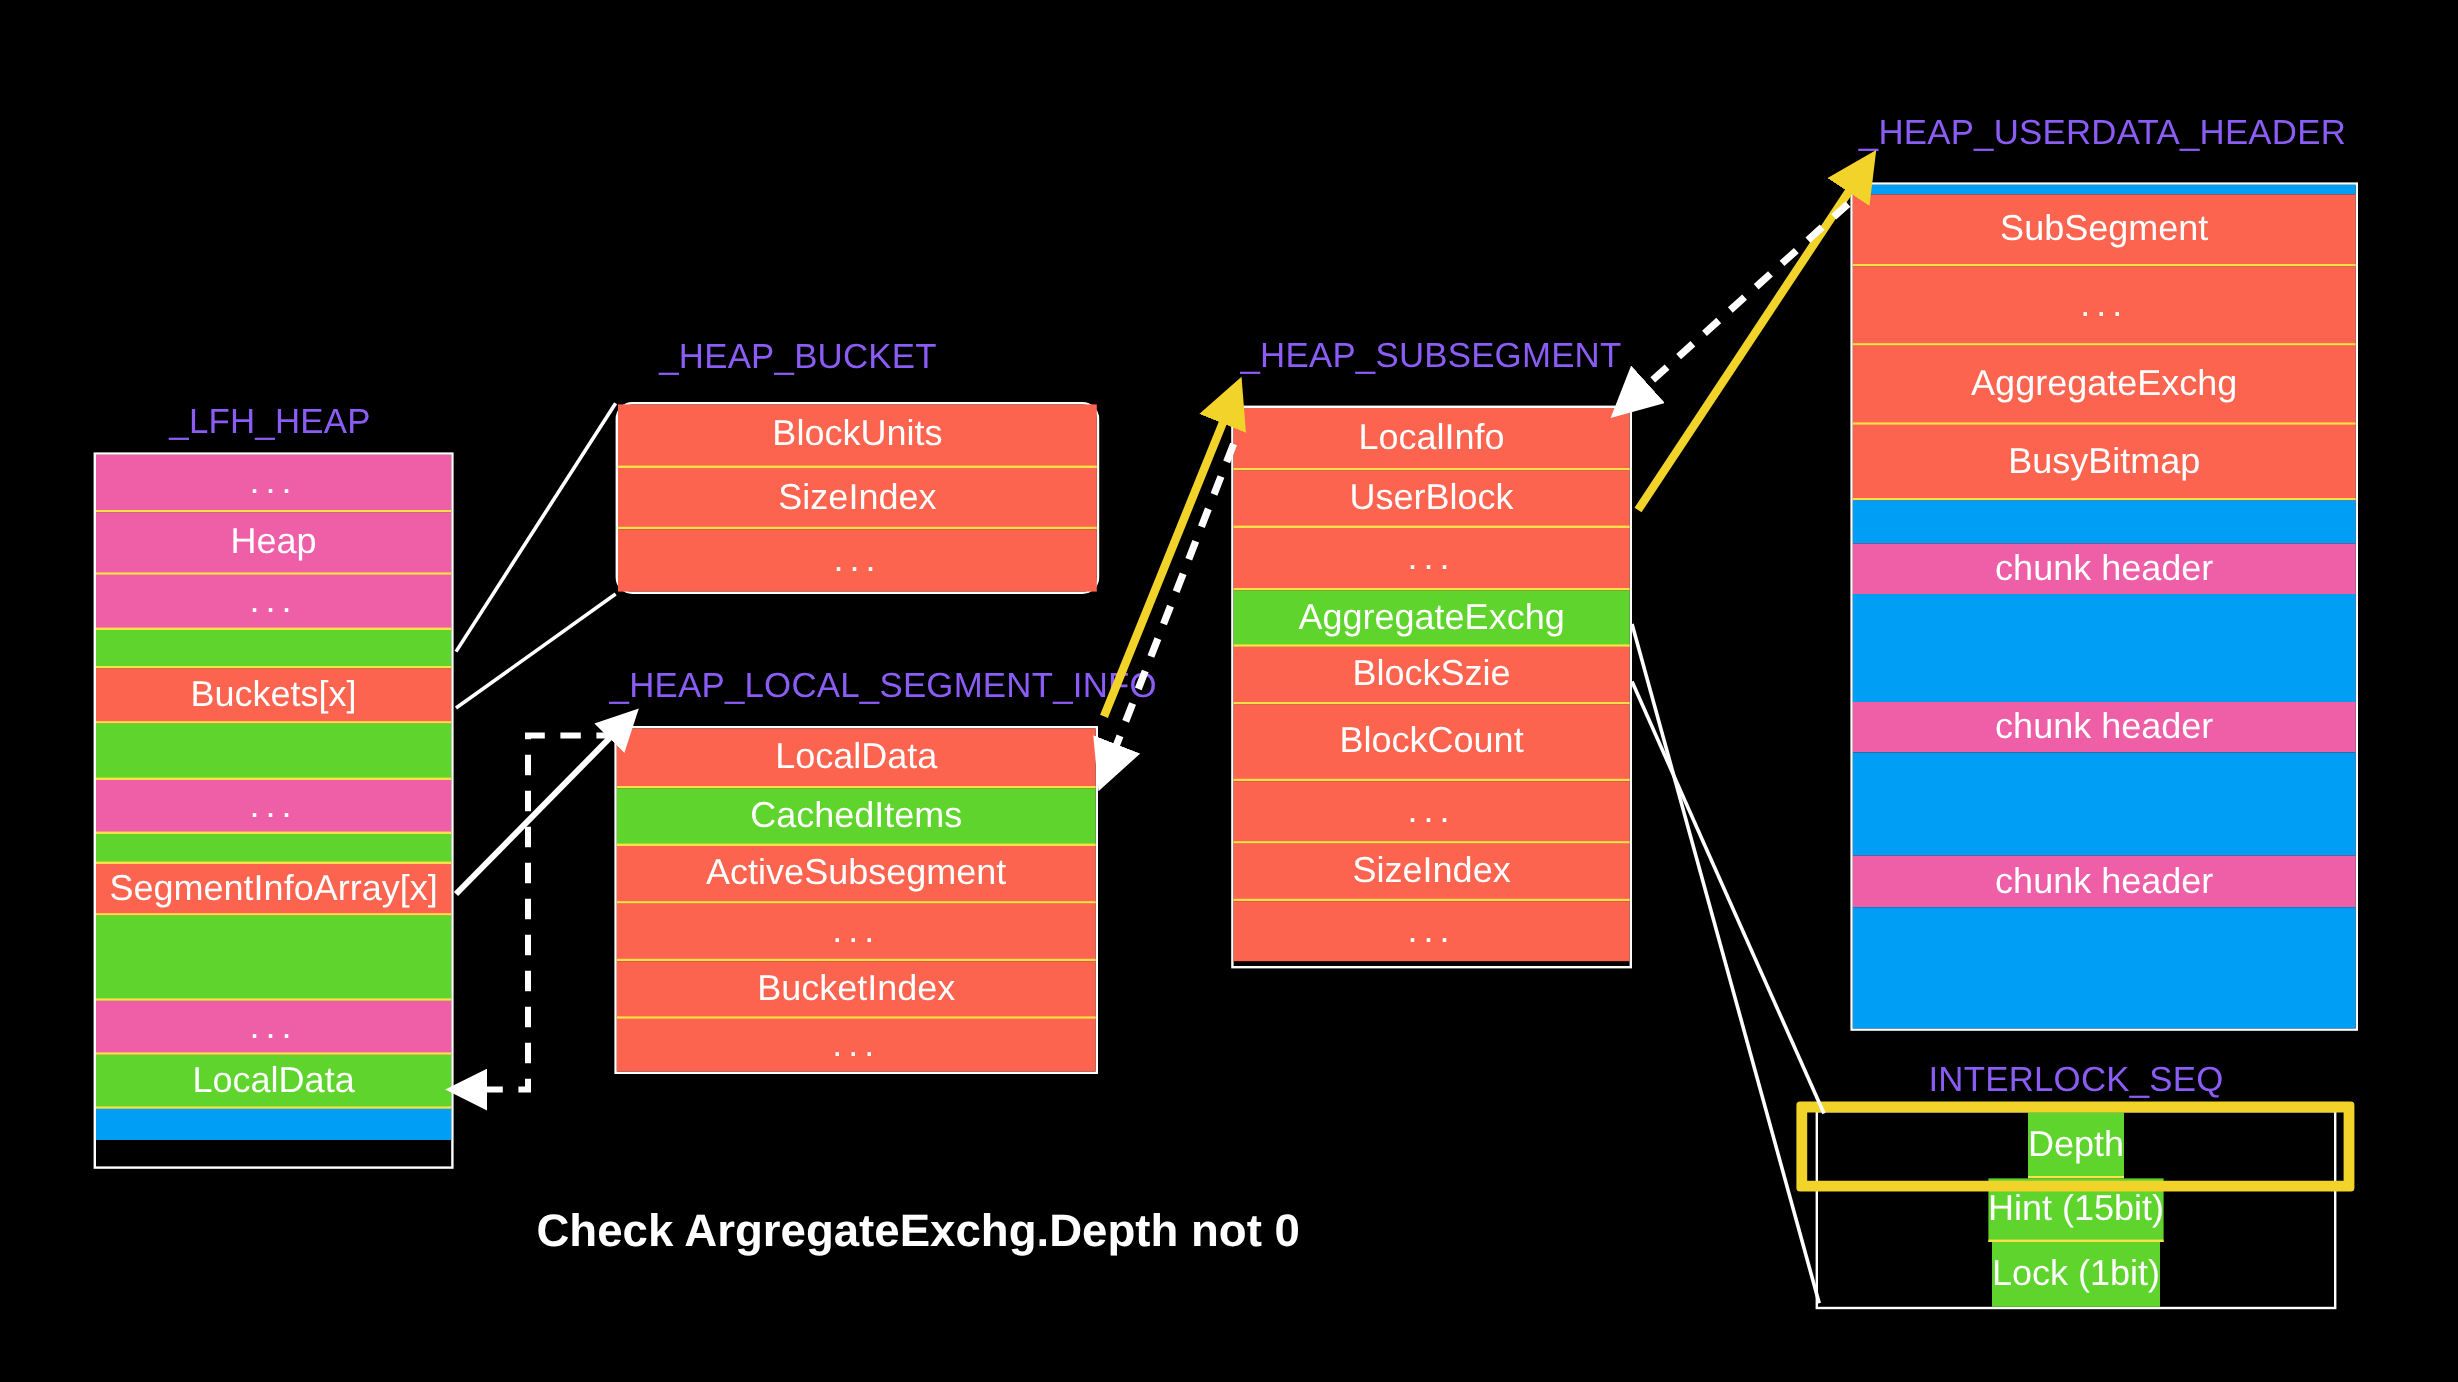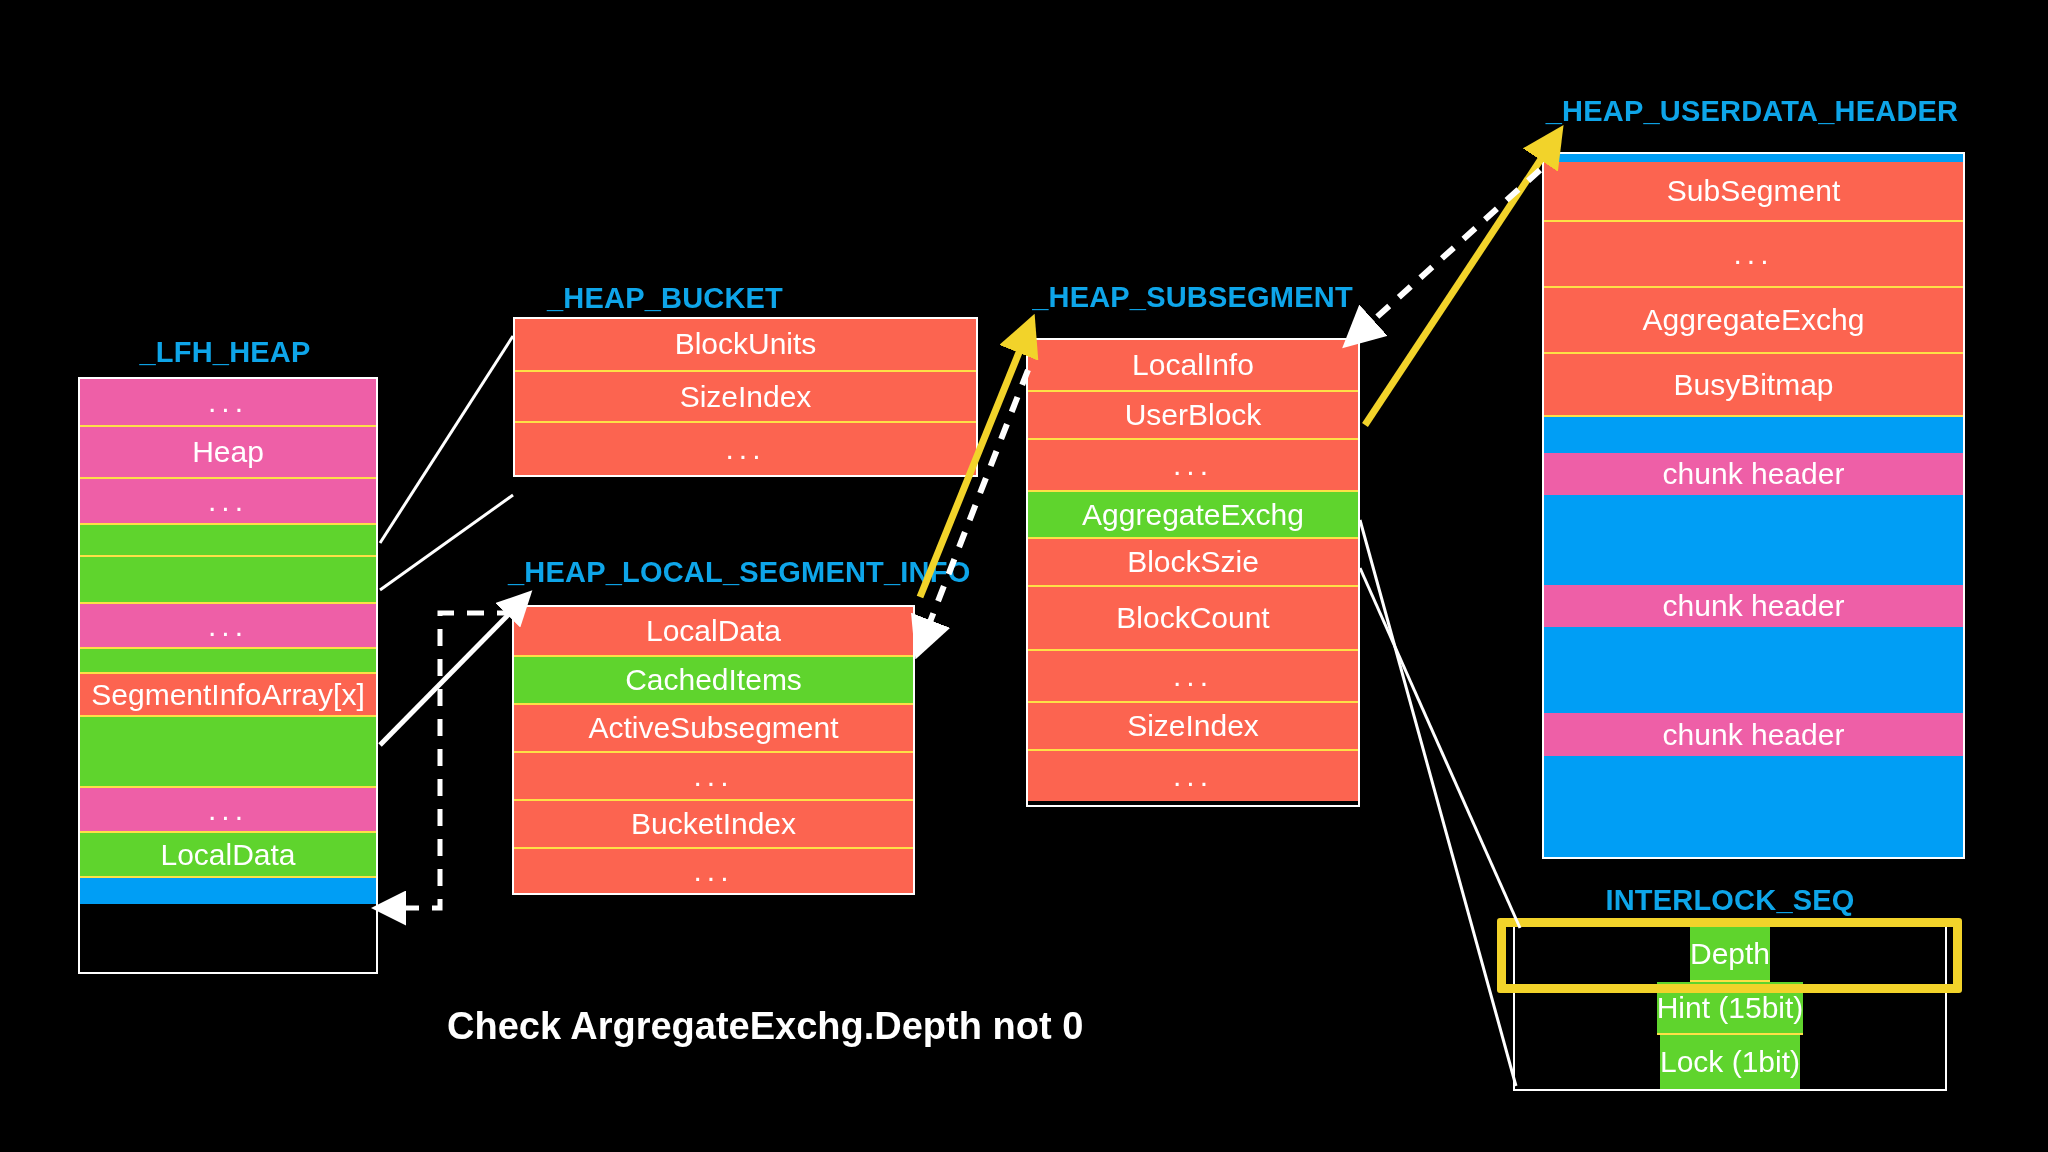--- a/index.html
+++ b/index.html
@@ -18,10 +18,10 @@
   }
   .struct-title {
     position: absolute;
-    font-weight: bold;
+    font-weight: normal;
     font-size: 29px;
     letter-spacing: 0.2px;
-    color: #0ea5e9;
+    color: #8b5cf6;
     white-space: nowrap;
     text-align: center;
   }

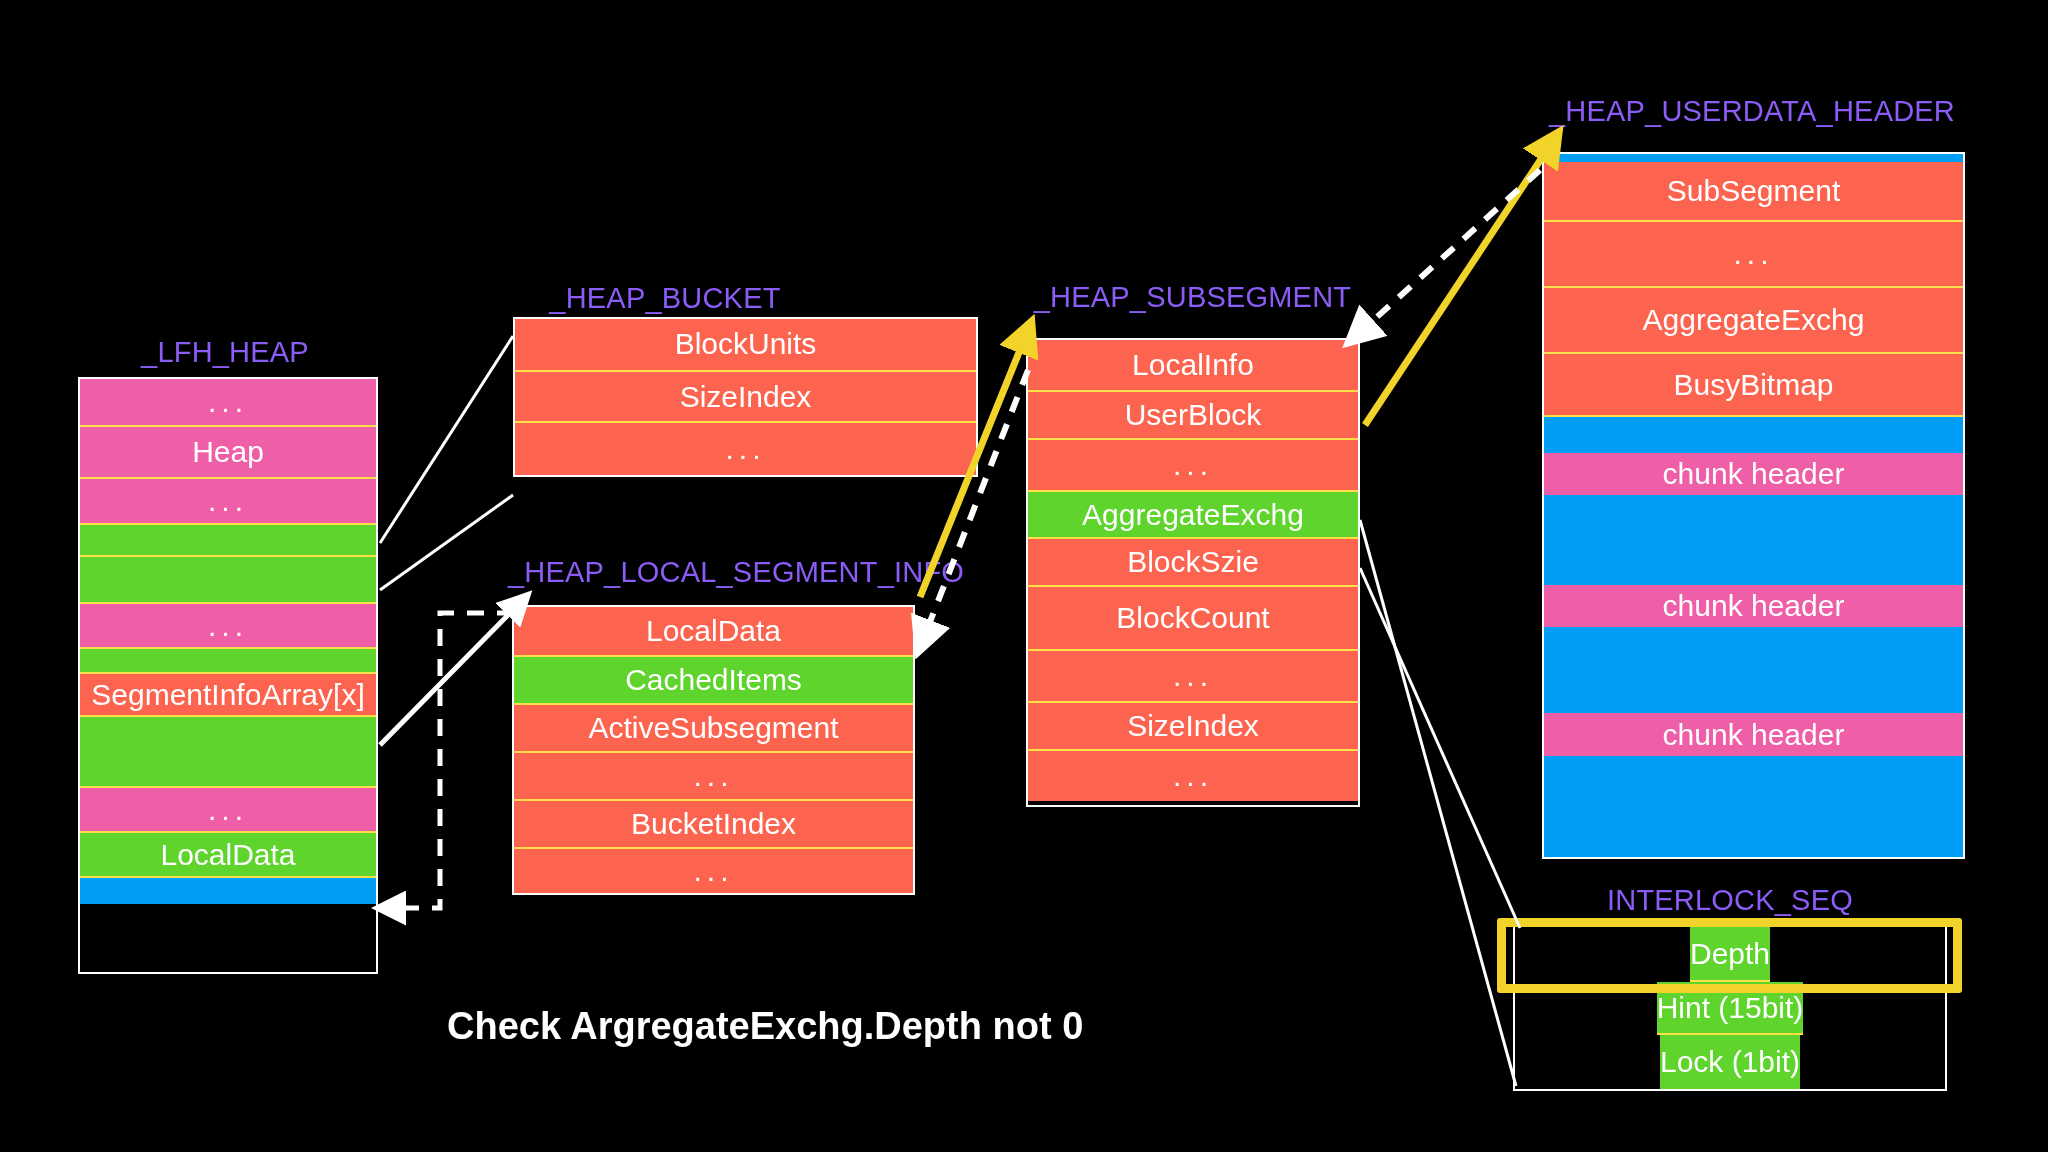--- a/index.html
+++ b/index.html
@@ -98,7 +98,7 @@
   </div>
 
   <div class="struct-title" style="left:470px; top:282px; width:390px;">_HEAP_BUCKET</div>
-  <div class="struct" id="box-heap-bucket" style="left:513px; top:317px; width:465px; height:160px;">
+  <div class="struct" id="box-heap-bucket" style="left:513px; top:335px; width:403px; height:160px;border-radius:14px;">
     <div class="row c-orange" style="height:54px">BlockUnits</div>
     <div class="row c-orange" style="height:53px">SizeIndex</div>
     <div class="row c-orange dots" style="height:53px">...</div>

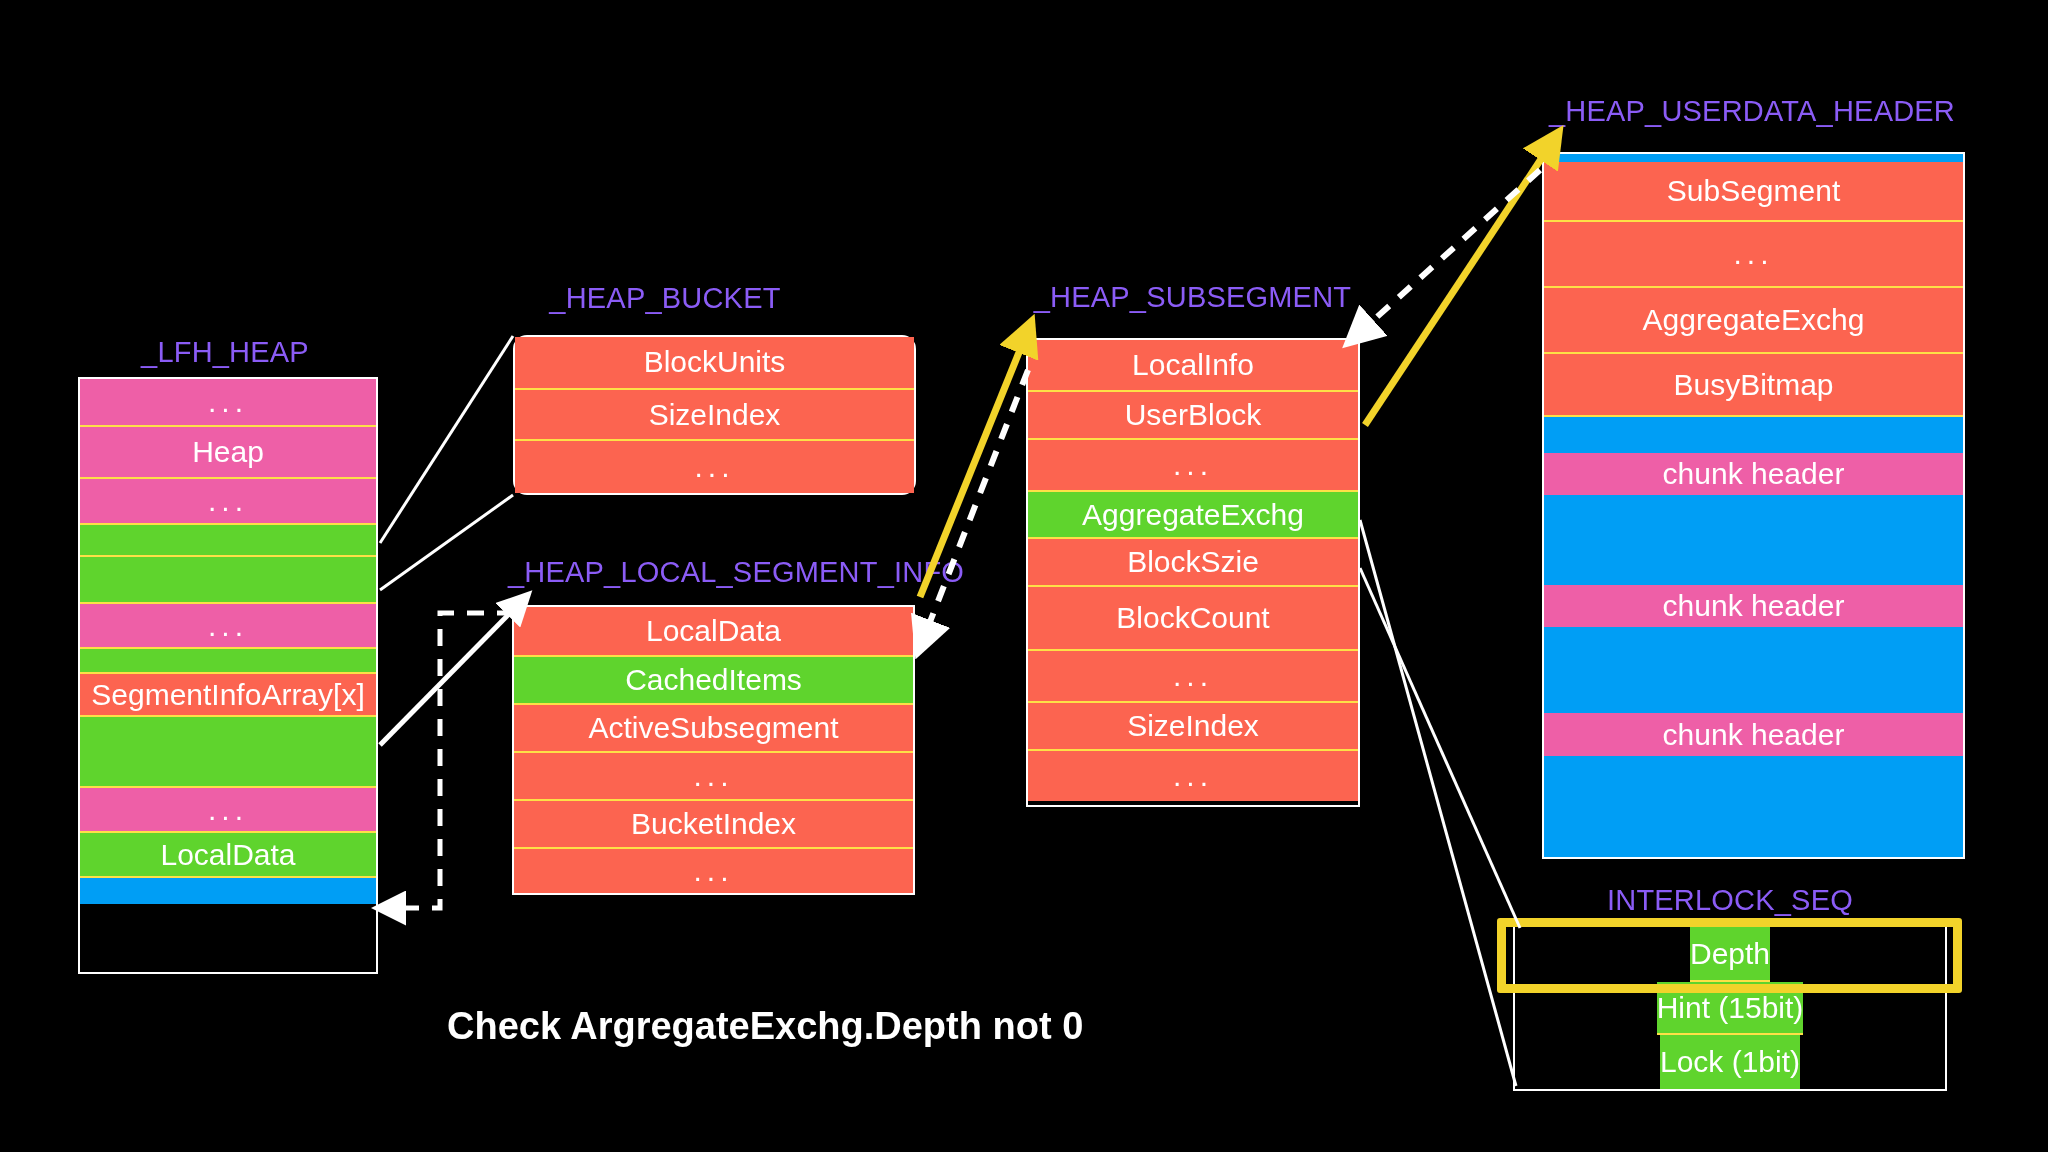--- a/index.html
+++ b/index.html
@@ -87,6 +87,7 @@
     <div class="row c-pink" style="height:52px">Heap</div>
     <div class="row c-pink dots" style="height:46px">...</div>
     <div class="row c-green" style="height:32px"></div>
+    <div class="row c-orange" style="height:46px">Buckets[x]</div>
     <div class="row c-green" style="height:47px"></div>
     <div class="row c-pink dots" style="height:45px">...</div>
     <div class="row c-green" style="height:25px"></div>

